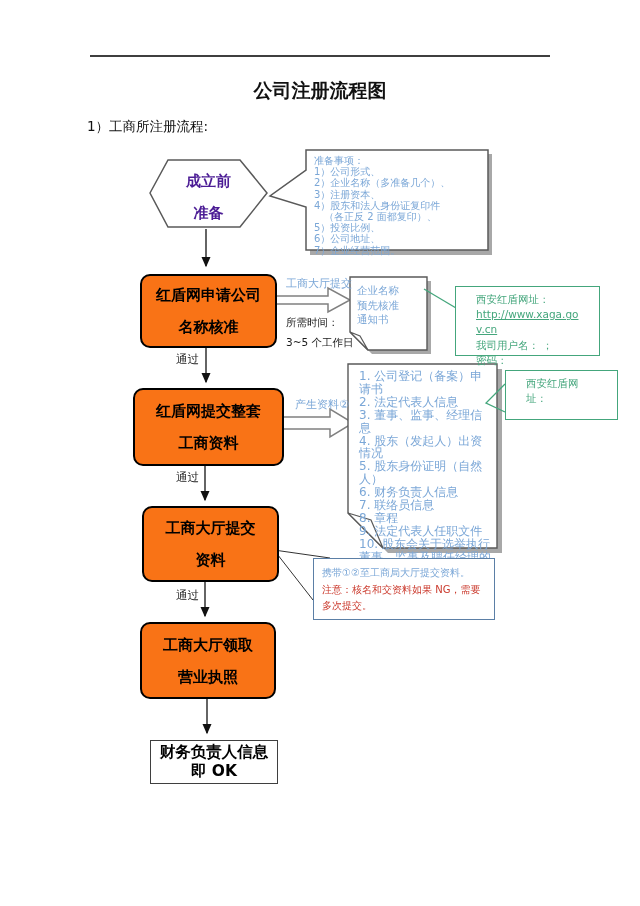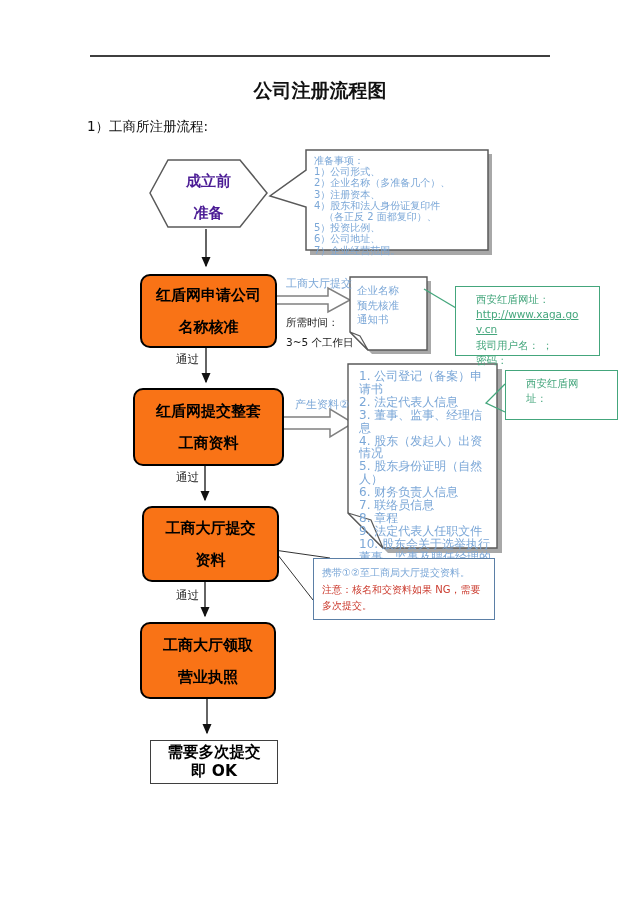--- a/index.html
+++ b/index.html
@@ -155,7 +155,7 @@
   <div id="box4" class="abs flowbox">工商大厅领取
 营业执照</div>
 
-  <div id="finalbox" class="abs">需要多次提交
+  <div id="finalbox" class="abs">财务负责人信息
 即 OK</div>
 
 </div>

